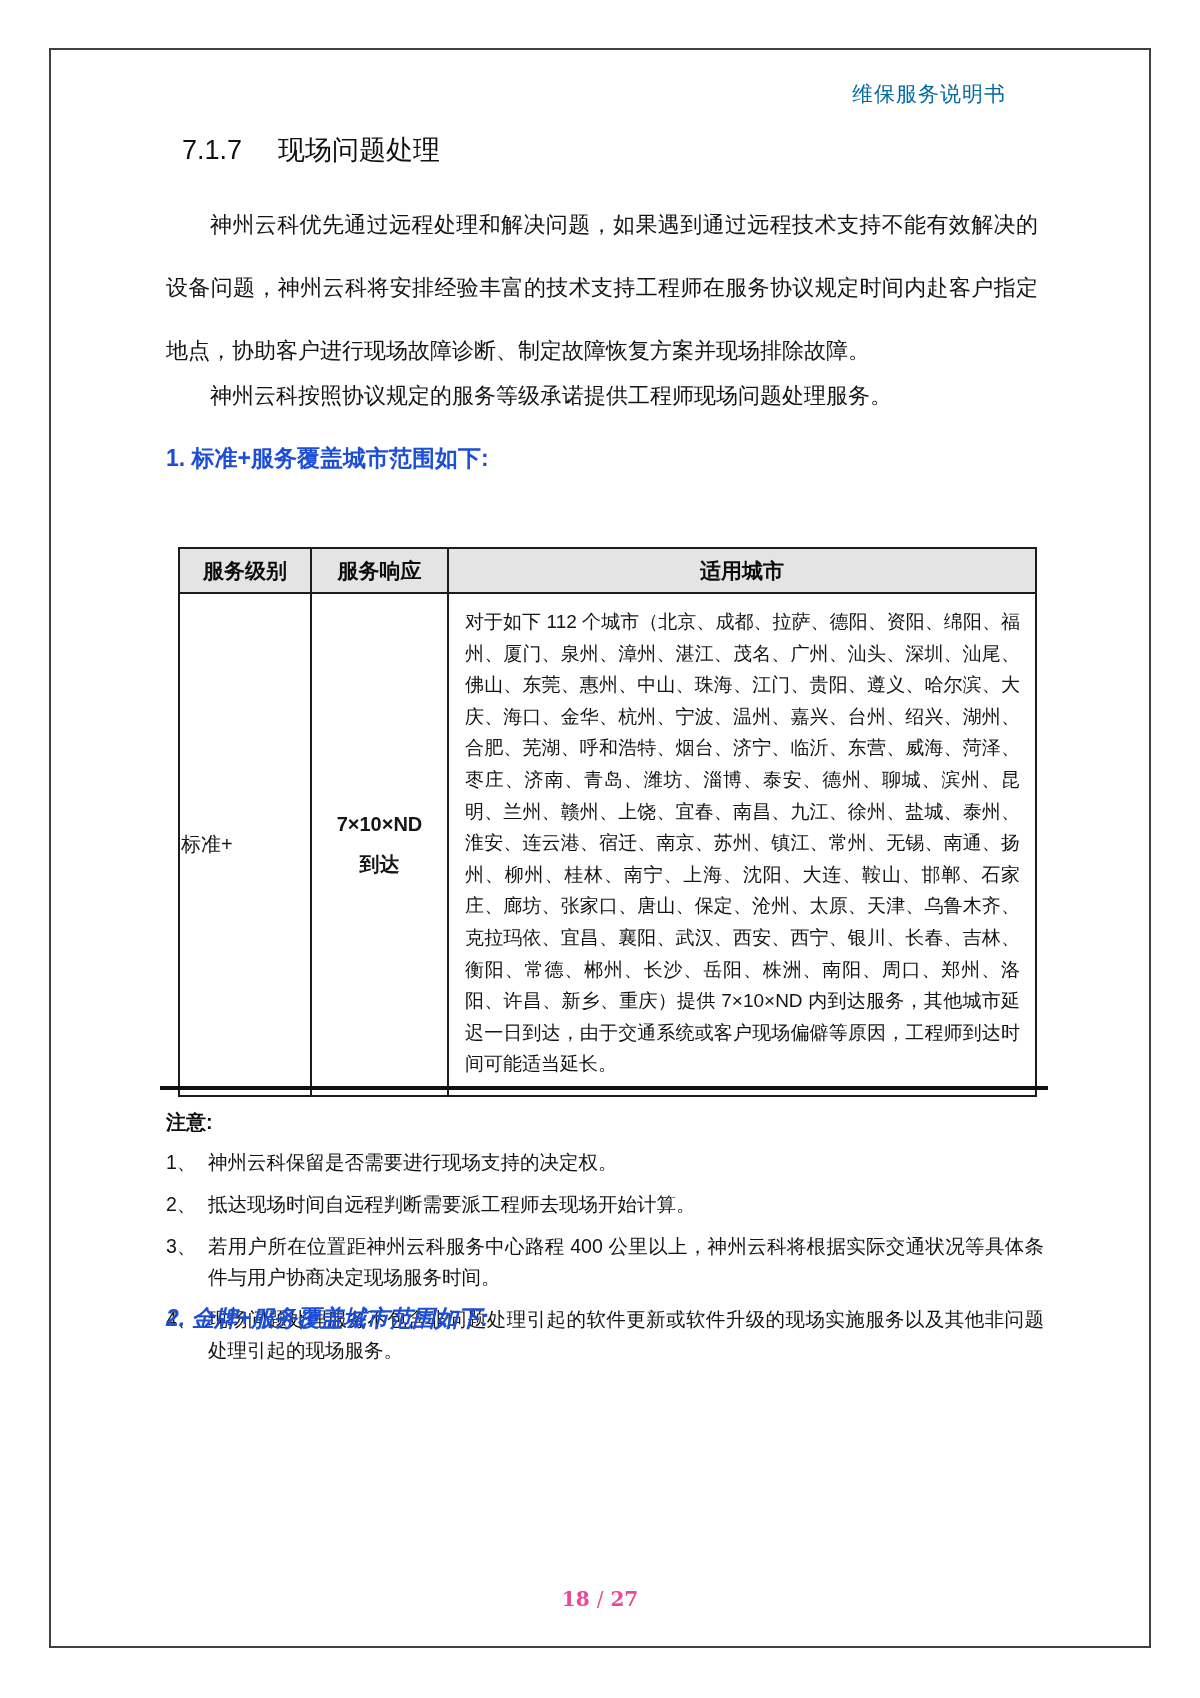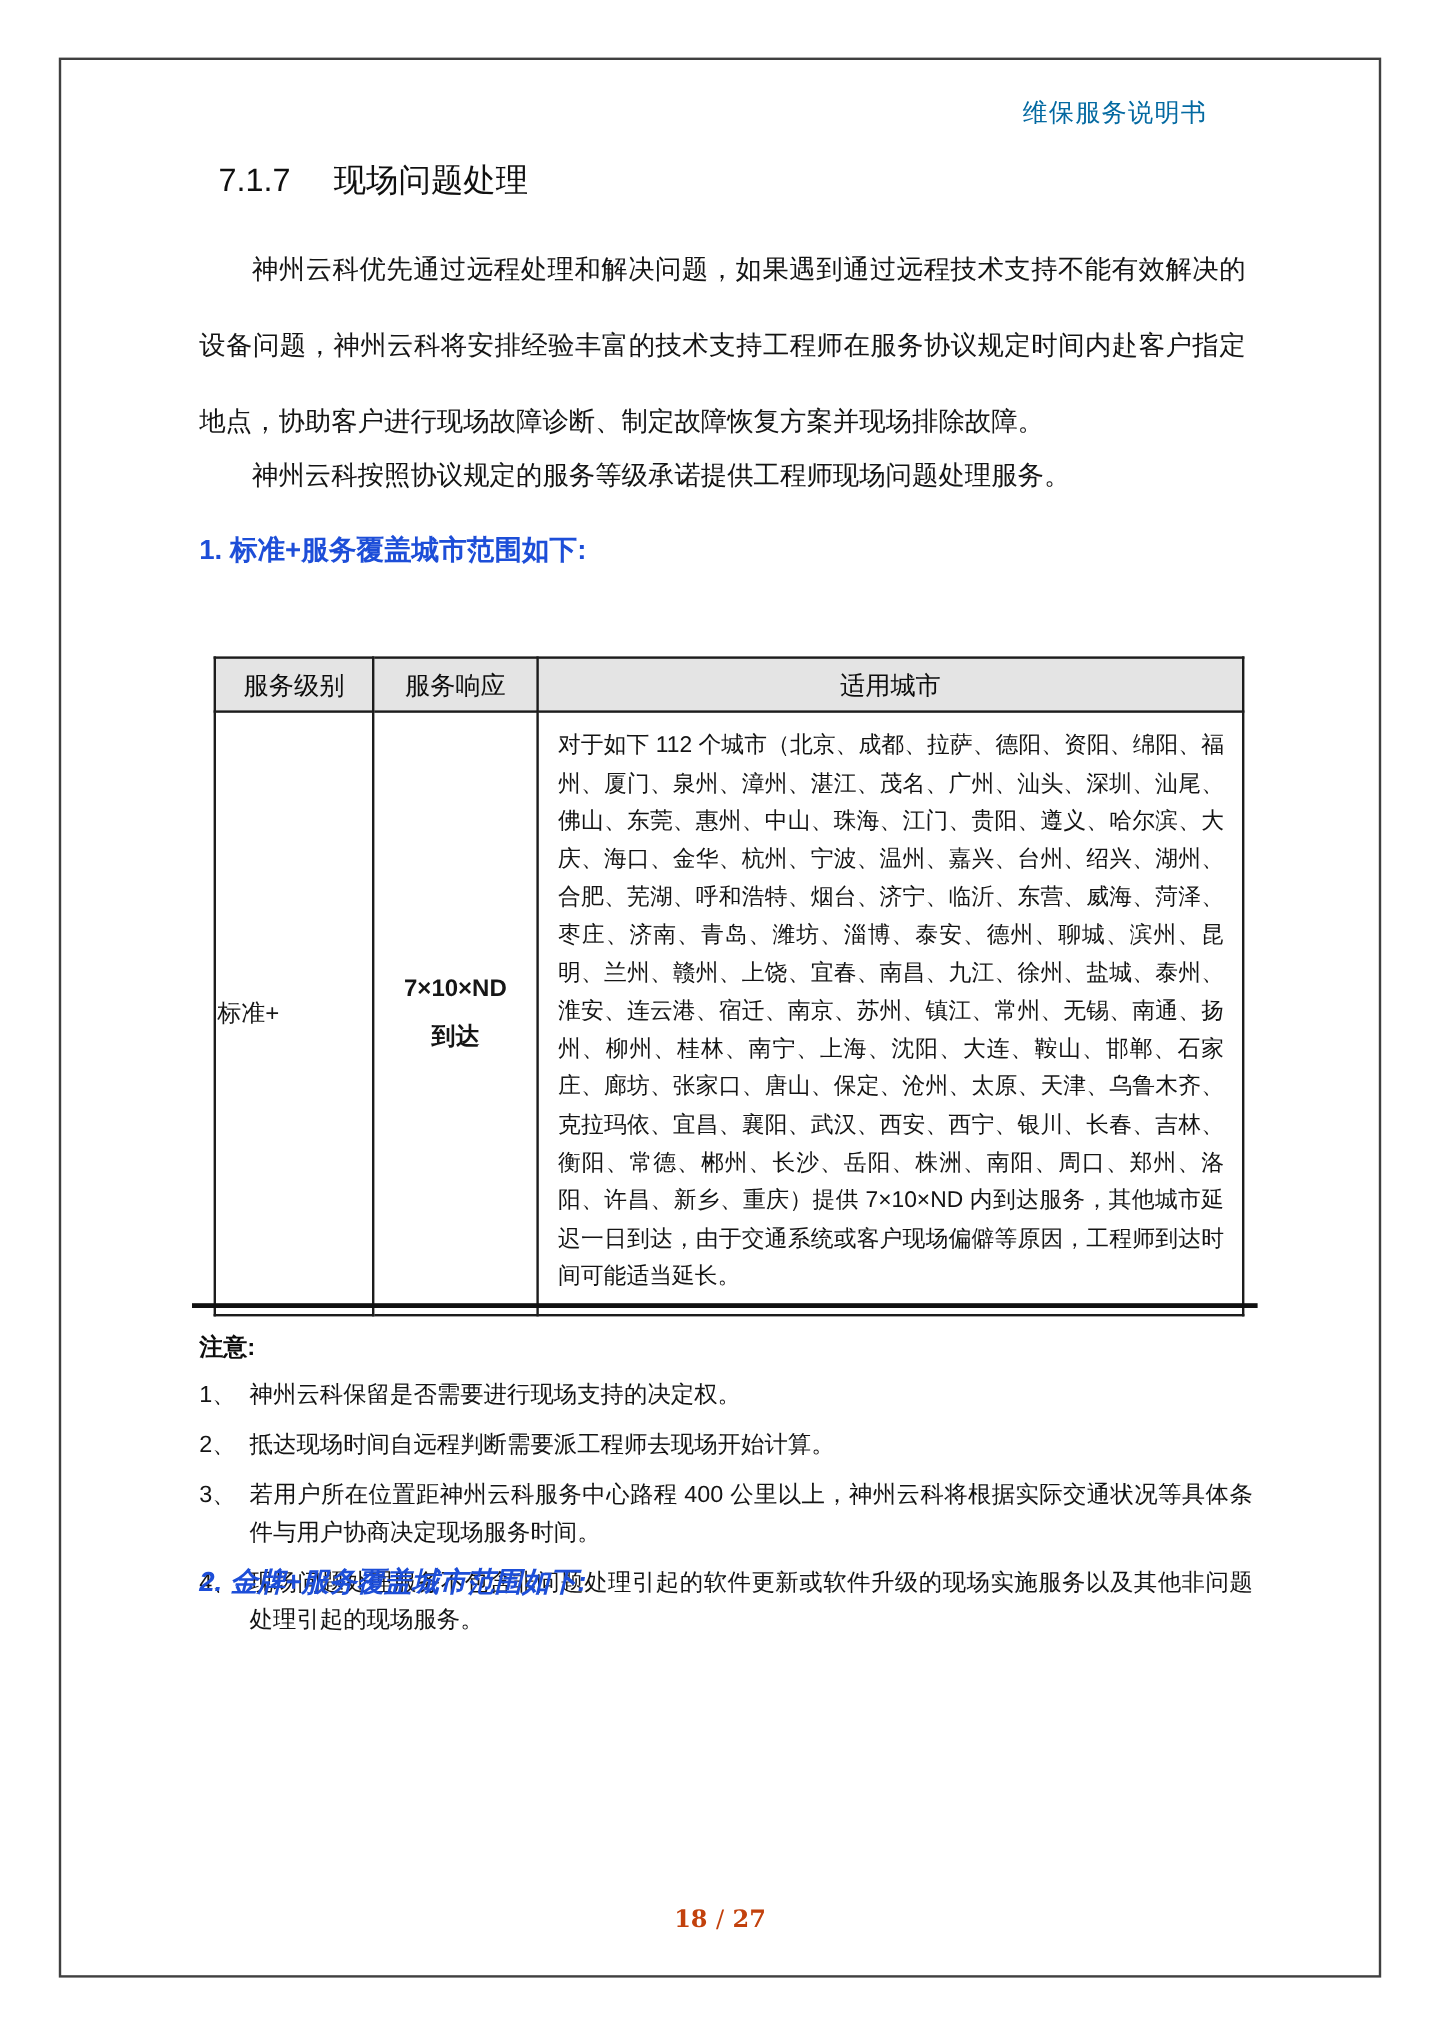--- a/index.html
+++ b/index.html
@@ -85,7 +85,7 @@
     height: 45px;
     background: #e4e4e4;
     font-size: 21px;
-    font-weight: 400;
+    font-weight: 700;
     text-align: center;
     color: #0c0c0c;
   }

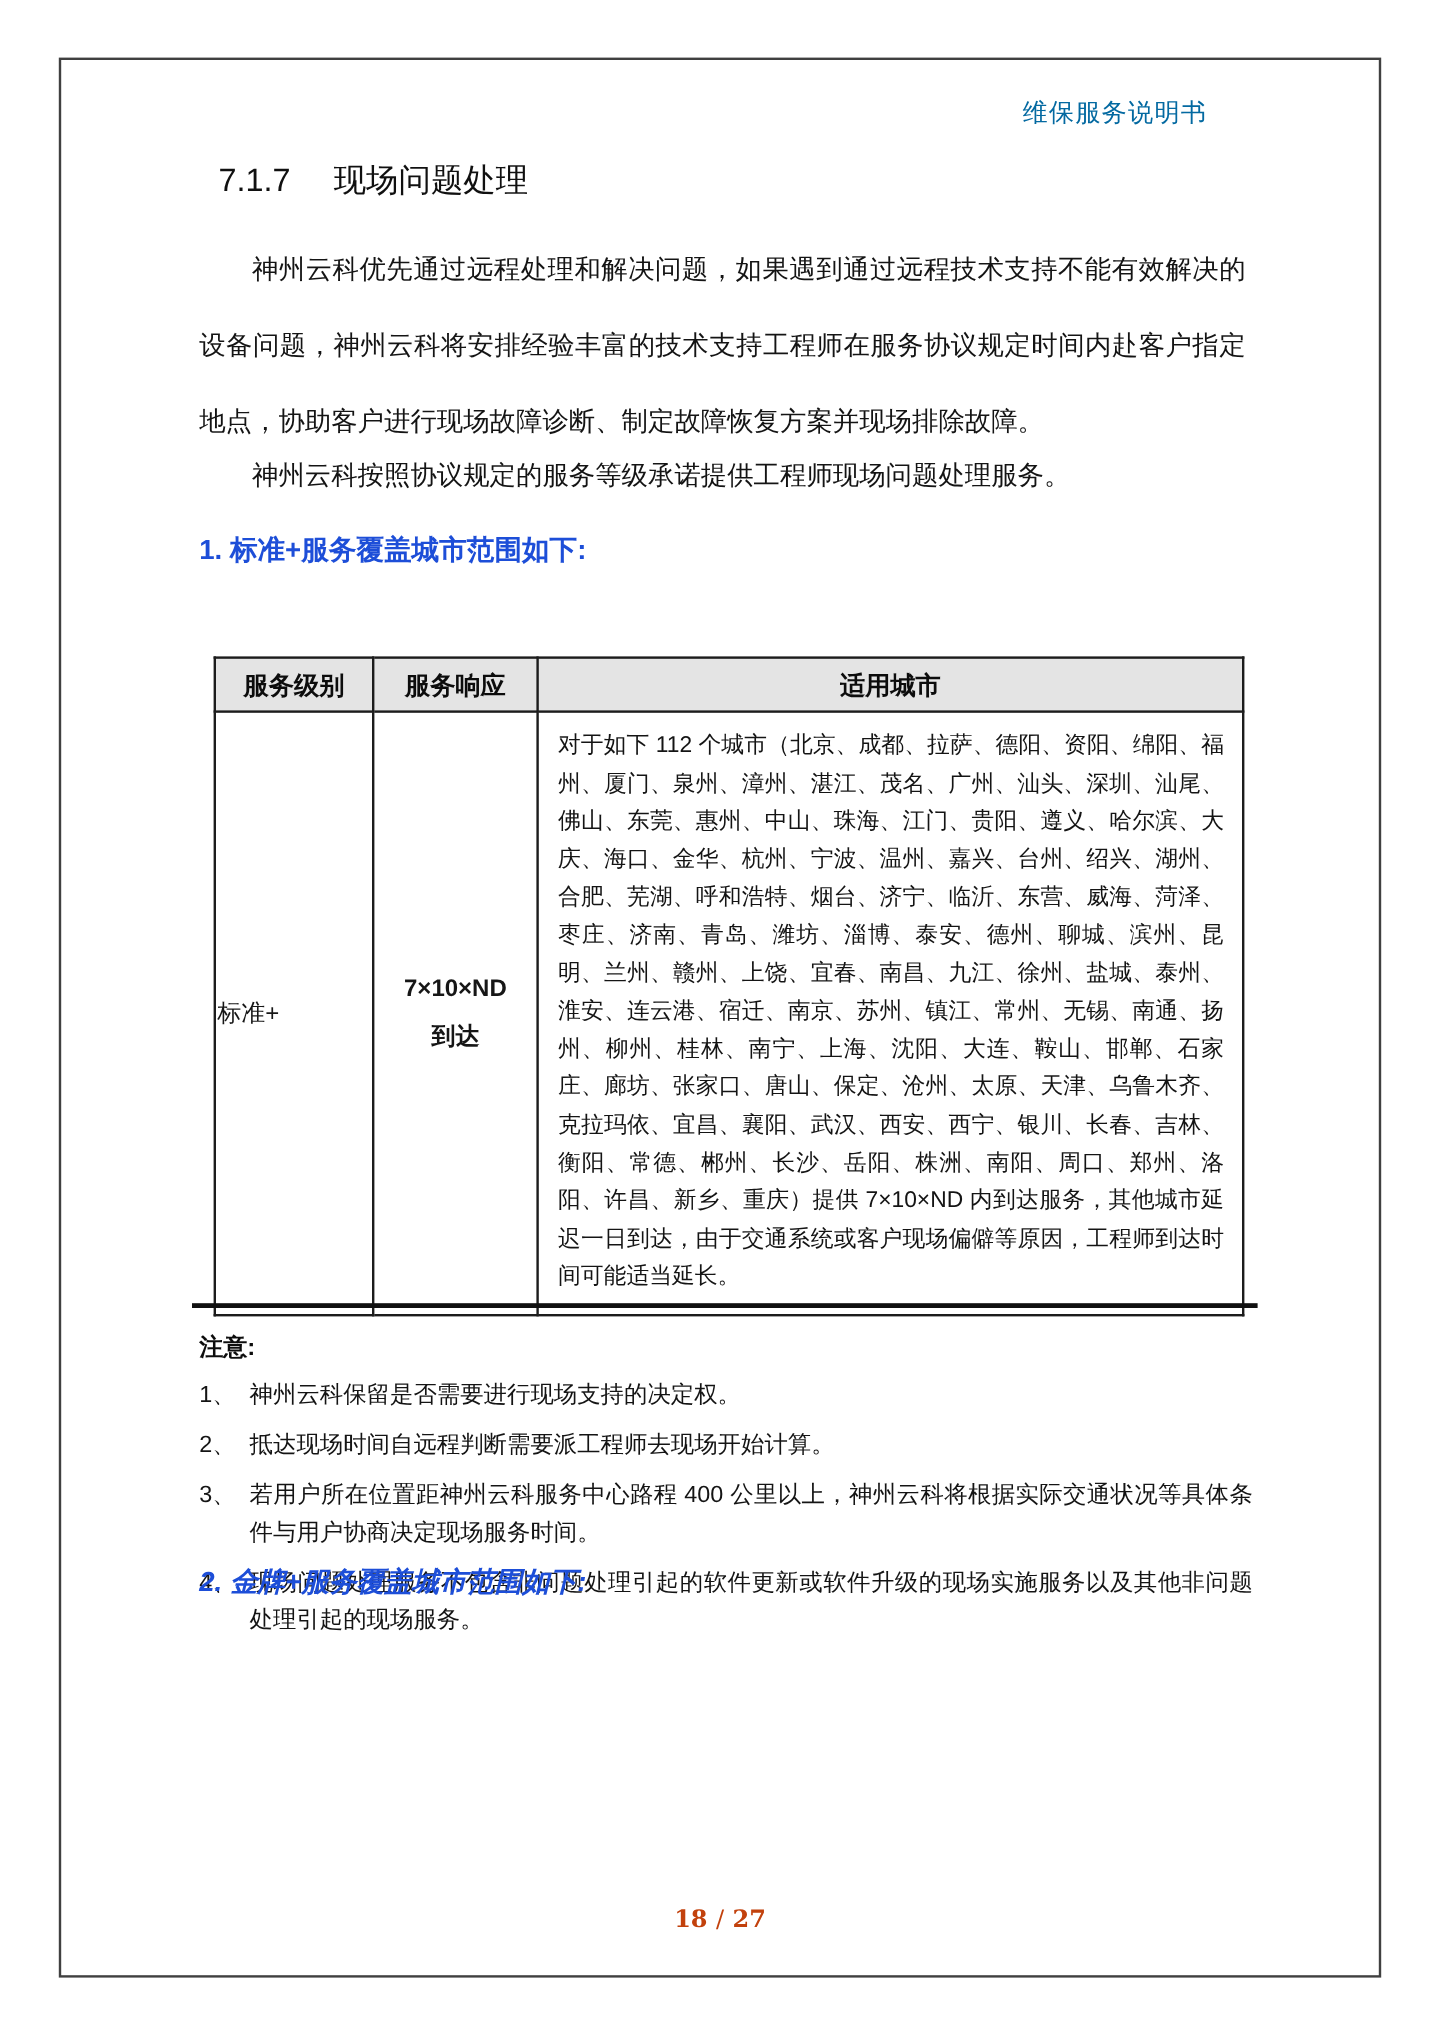--- a/index.html
+++ b/index.html
@@ -144,7 +144,7 @@
     text-align: center;
     font-family: "DejaVu Serif", "Liberation Serif", serif;
     font-size: 20px;
-    color: #c2410c;
+    color: #ec4899;
   }
   .page-footer .pg { font-weight: 700; }
   .page-footer .sep { padding: 0 7px; font-weight: 400; }

